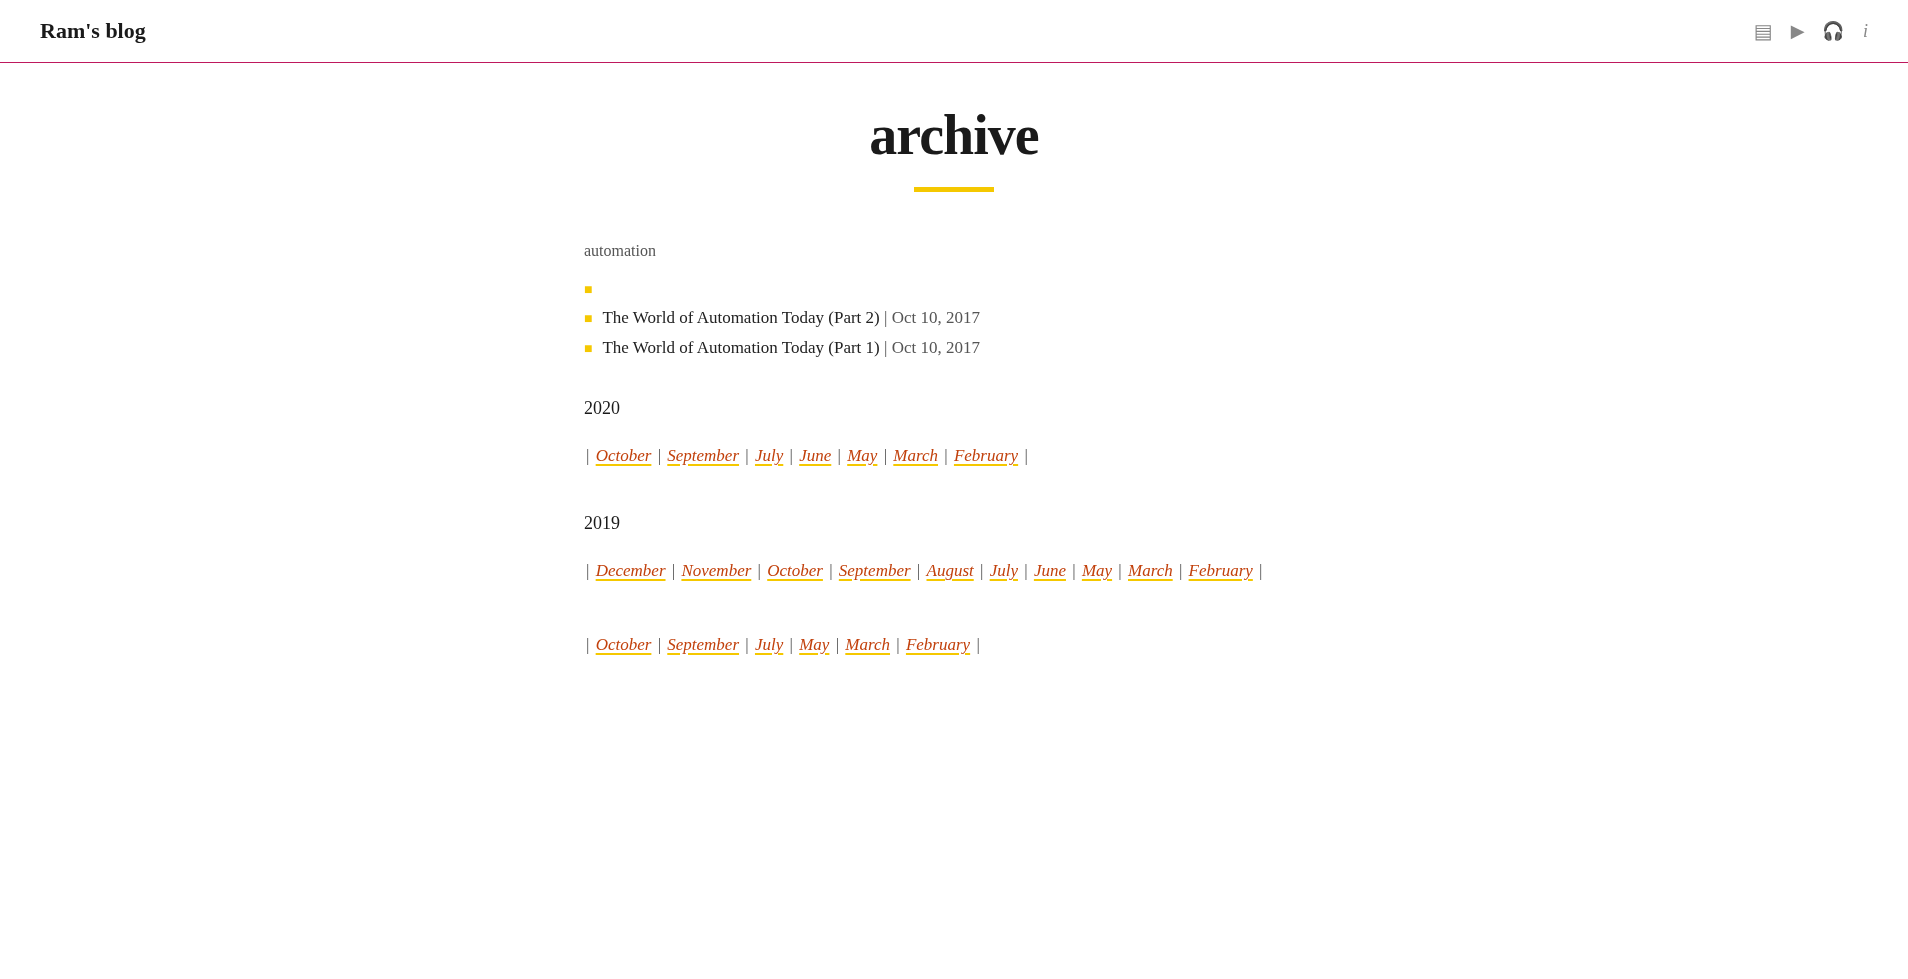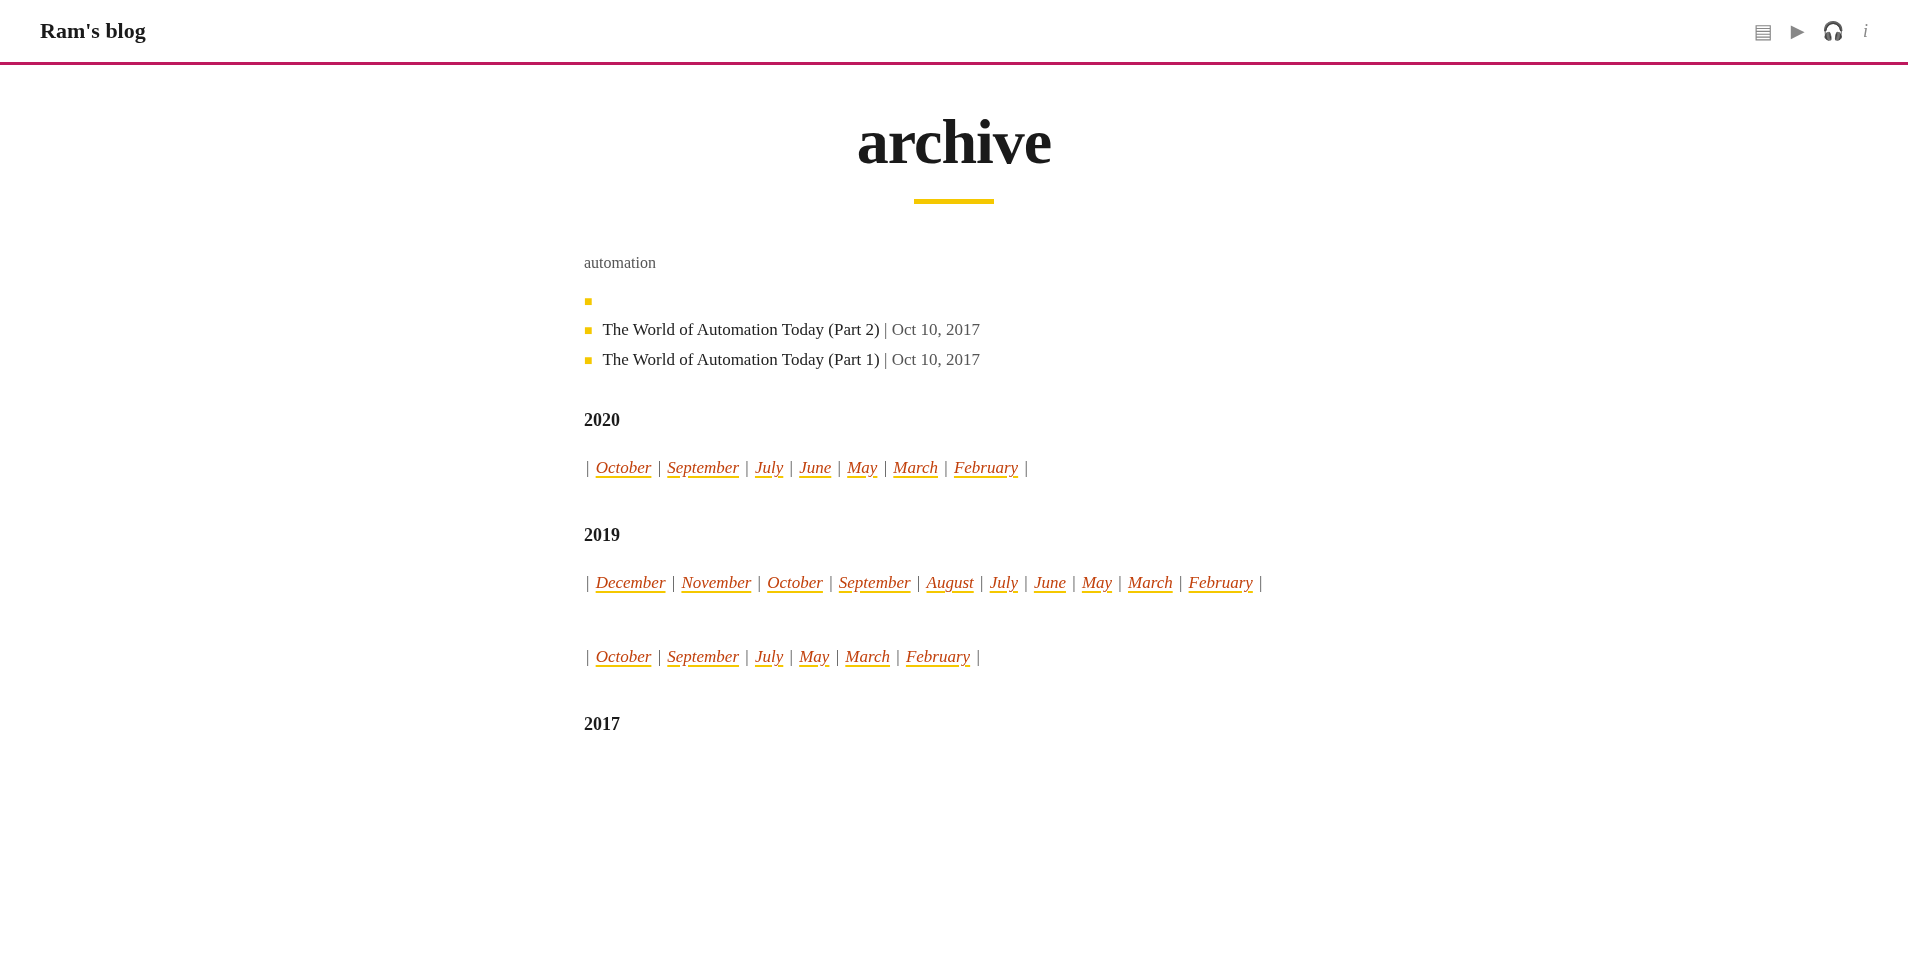--- a/index.html
+++ b/index.html
@@ -21,7 +21,7 @@
       align-items: center;
       justify-content: space-between;
       padding: 18px 40px;
-      border-bottom: 3px solid #be185d;
+      border-bottom: 1px solid #be185d;
     }
 
     .site-title {

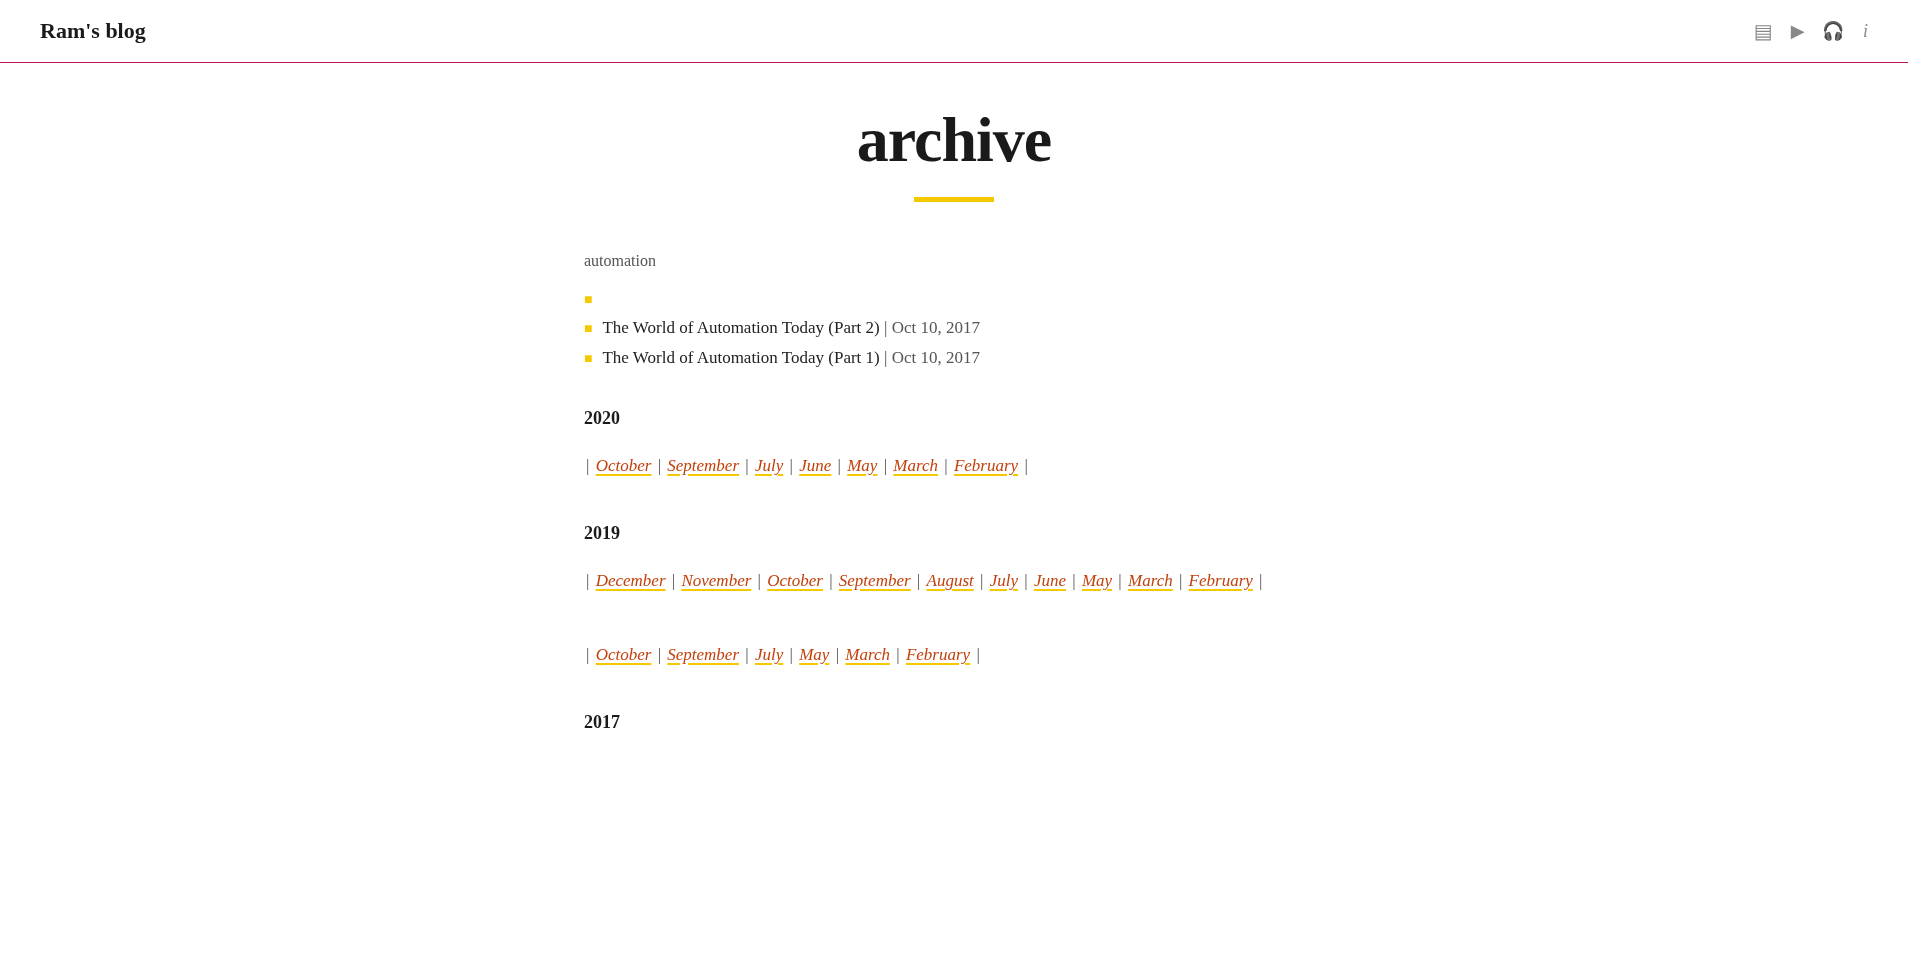--- a/index.html
+++ b/index.html
@@ -52,7 +52,7 @@
 
     .page-title {
       text-align: center;
-      font-size: 64px;
+      font-size: 56px;
       font-weight: bold;
       font-family: Georgia, serif;
       color: #1a1a1a;

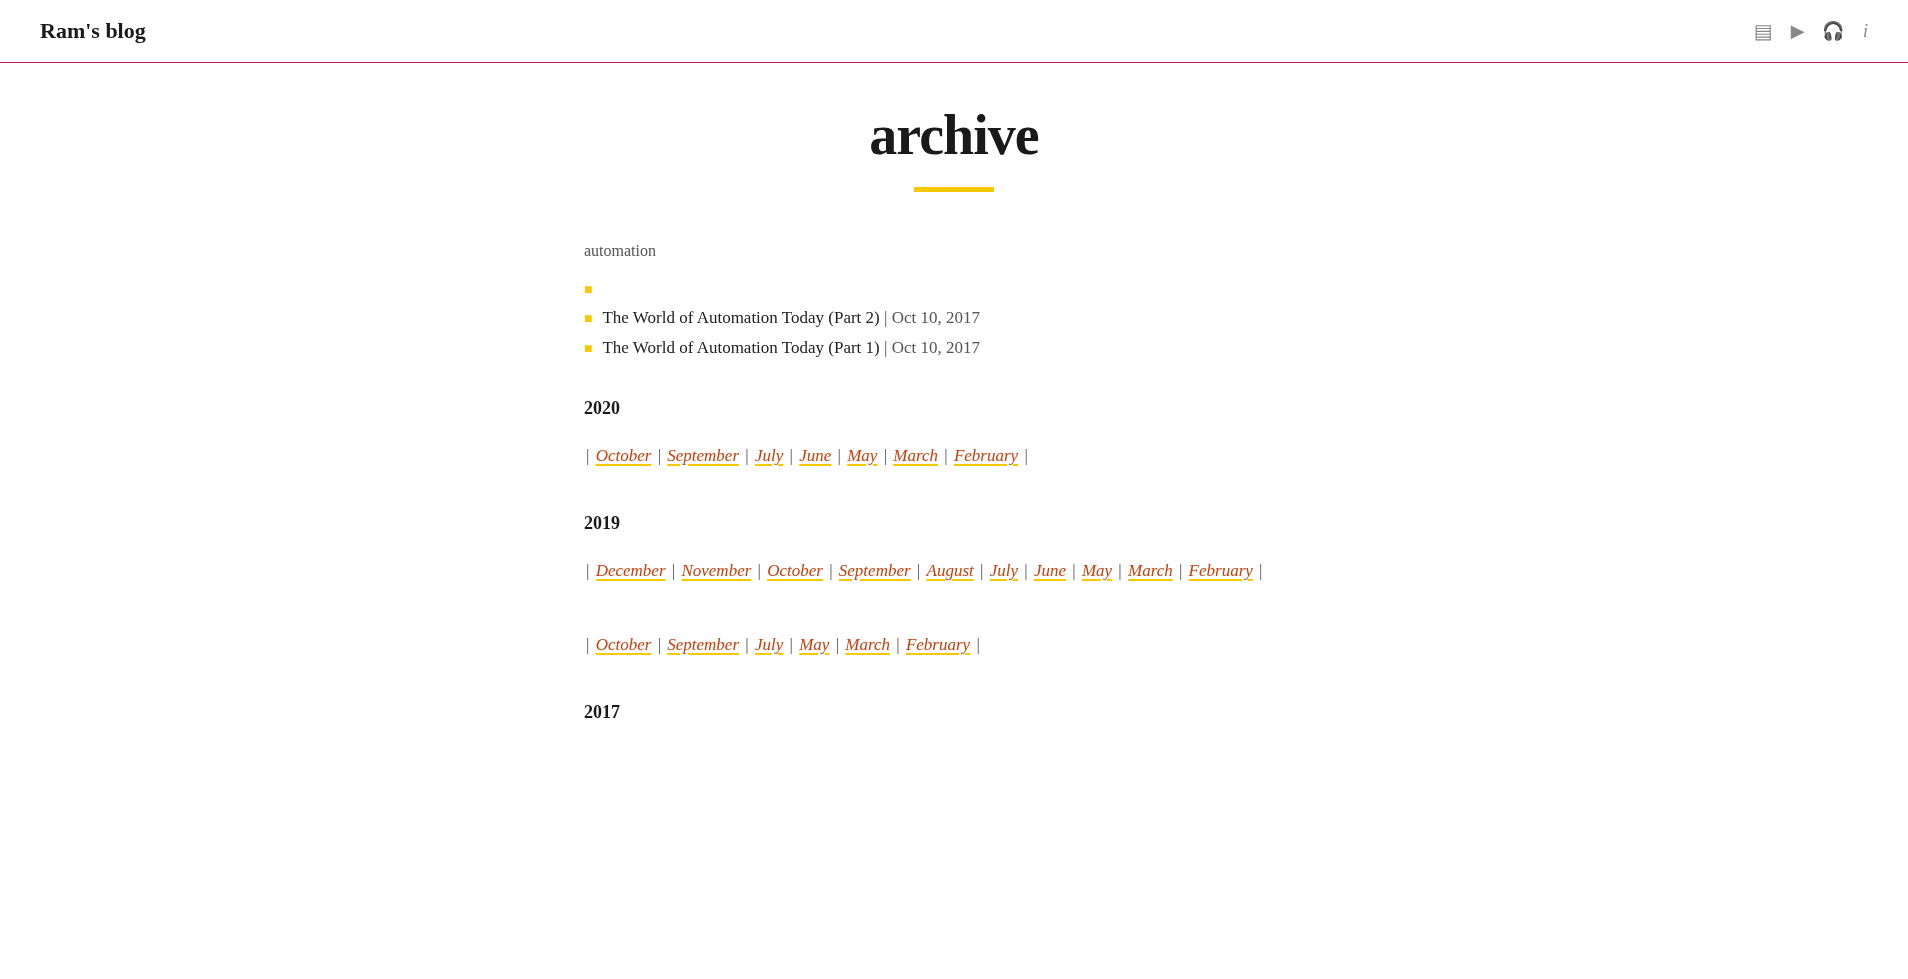--- a/index.html
+++ b/index.html
@@ -118,7 +118,7 @@
 
     .year-heading {
       font-size: 18px;
-      font-weight: bold;
+      font-weight: normal;
       font-family: Georgia, serif;
       color: #1a1a1a;
       margin-bottom: 20px;

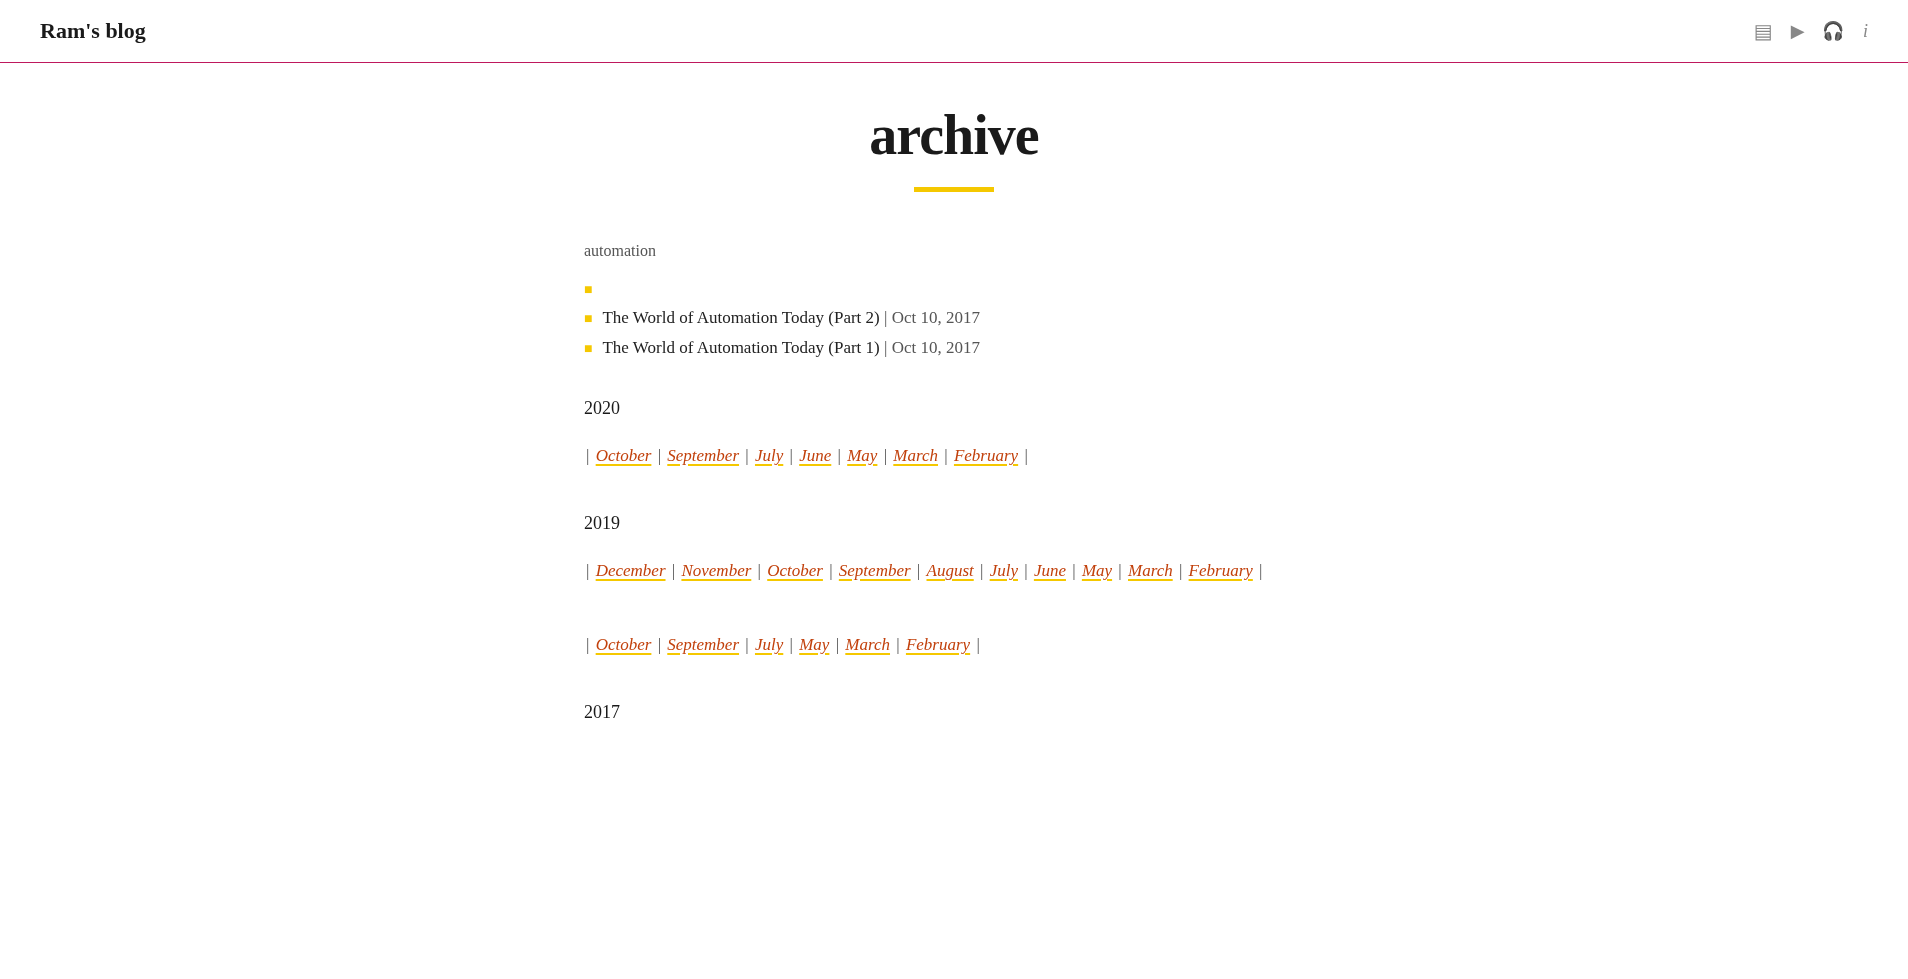--- a/index.html
+++ b/index.html
@@ -199,9 +199,6 @@
       <div class="year-section">
         <div class="month-links"><span class="separator">| </span><a class="month-link">October</a> <span class="separator">| </span><a class="month-link">September</a> <span class="separator">| </span><a class="month-link">July</a> <span class="separator">| </span><a class="month-link">May</a> <span class="separator">| </span><a class="month-link">March</a> <span class="separator">| </span><a class="month-link">February</a> <span class="separator">| </span></div>
       </div>
-      <div class="year-section">
-        <div class="year-heading">2017</div>
-      </div>
     </div>
 
 </main>

